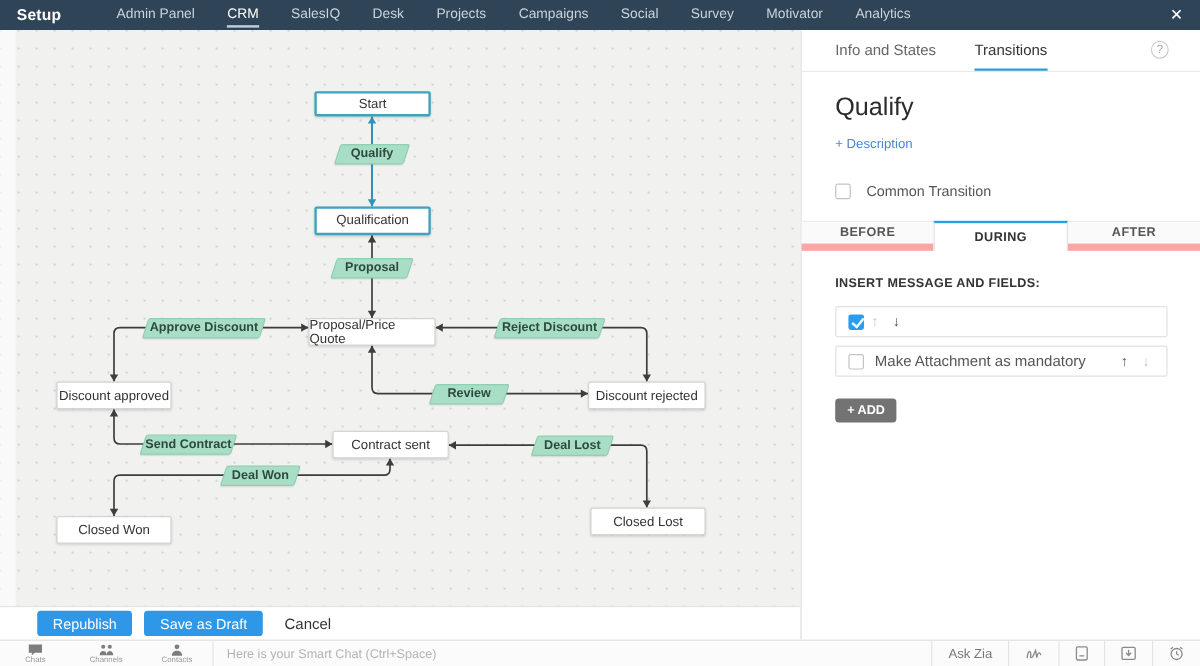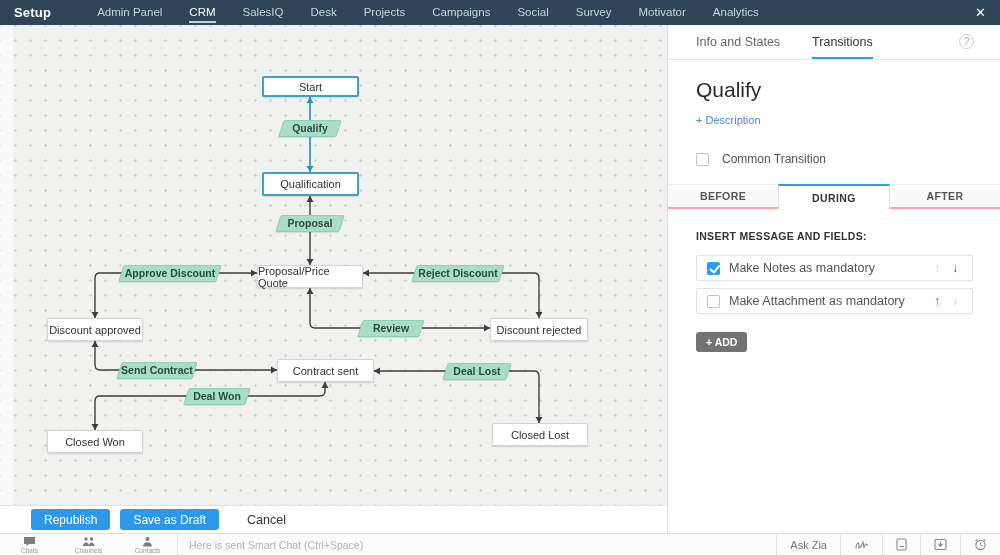--- a/index.html
+++ b/index.html
@@ -55,7 +55,7 @@
     border:solid #fff; border-width:0 2px 2px 0; transform:rotate(40deg); }
   .common-label { font-size:12px; color:#555; }
   .phase-tabs { display:flex; }
-  .phtab { flex:1; height:25px; background:#fafafa; border-bottom:2px solid #fca5a5; border-top:1px solid #ededed;
+  .phtab { flex:1; height:25px; background:#fafafa; border-bottom:6px solid #fca5a5; border-top:1px solid #ededed;
     display:flex; align-items:center; justify-content:center; font-size:10.5px; font-weight:bold; color:#555;
     letter-spacing:.4px; cursor:pointer; }
   .phtab.active { background:#fff; border-bottom:none; border-top:2px solid #2aa0e2;

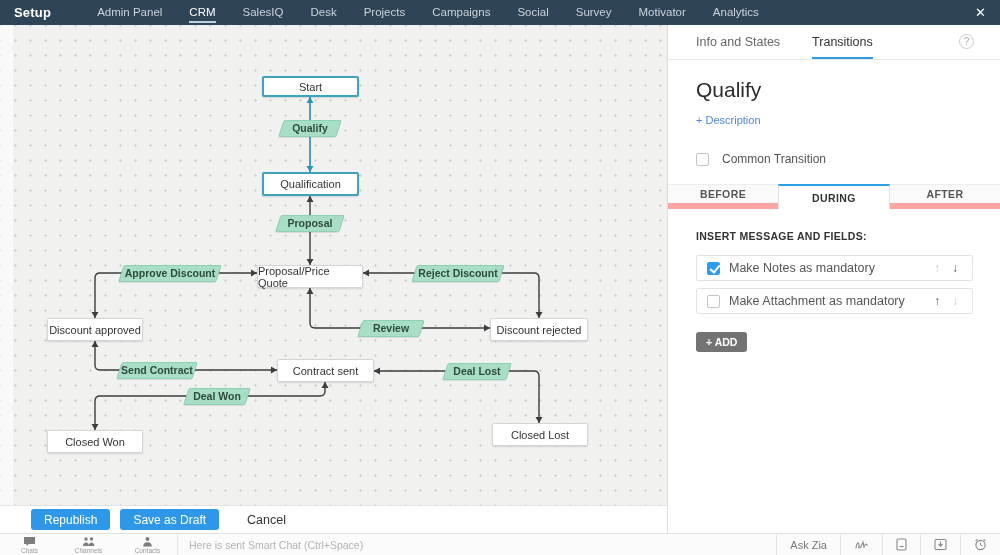--- a/index.html
+++ b/index.html
@@ -203,7 +203,6 @@
         <div id="fieldrows">
             <div class="field-row">
               <span class="cbox checked"></span>
-              <span class="field-label">Make Notes as mandatory</span>
               <span class="arrow-btn arrow-off">↑</span>
               <span class="arrow-btn arrow-on">↓</span>
             </div>

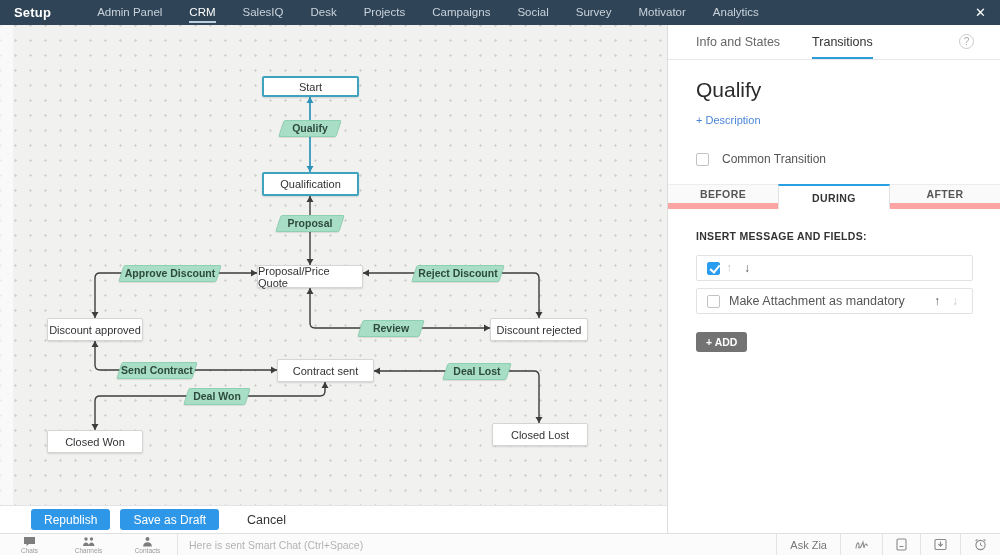--- a/index.html
+++ b/index.html
@@ -36,7 +36,7 @@
   .actionbar { height:28px; background:#fff; border-top:1px solid #e3e3e3; display:flex; align-items:center; padding-left:31px; gap:10px; }
   .btn-blue { background:#2f97e8; color:#fff; border:none; border-radius:3px; height:21px; padding:0 13px;
     font-size:12px; font-family:inherit; cursor:pointer; }
-  .cancel-link { font-size:12.5px; color:#333; margin-left:18px; cursor:pointer; }
+  .cancel-link { font-size:12.5px; color:#333; margin-left:8px; cursor:pointer; }
 
   
   .panel { width:333px; background:#fff; border-left:1px solid #dcdcdc; display:flex; flex-direction:column; }

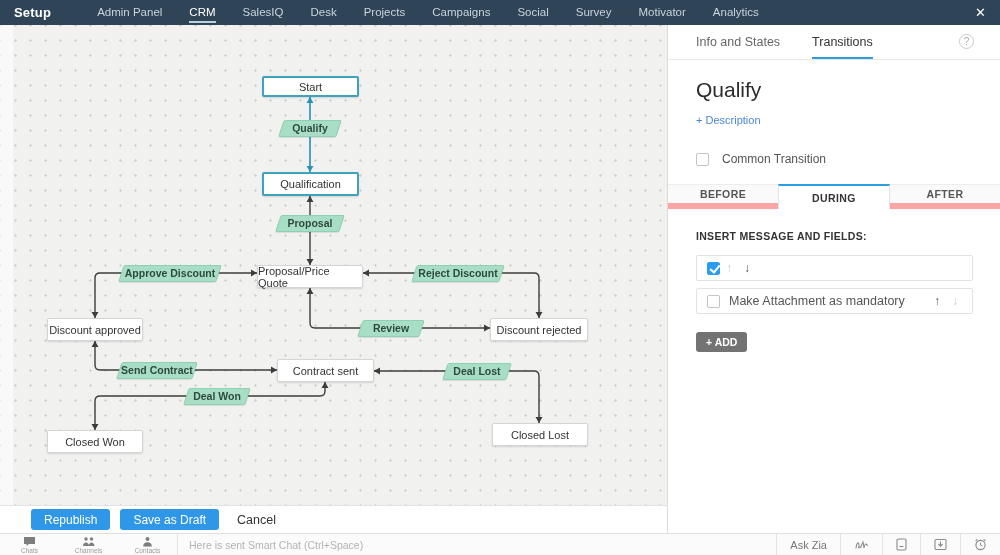--- a/index.html
+++ b/index.html
@@ -249,7 +249,7 @@
           <span class="chat-item-label">Contacts</span>
         </div>
       </div>
-    <div class="smart-chat">Here is sent Smart Chat (Ctrl+Space)</div>
+    <div class="smart-chat">Here is your Smart Chat (Ctrl+Space)</div>
     <div class="chat-right">
       <div class="cr-cell">
         <span class="askzia">Ask Zia</span>

